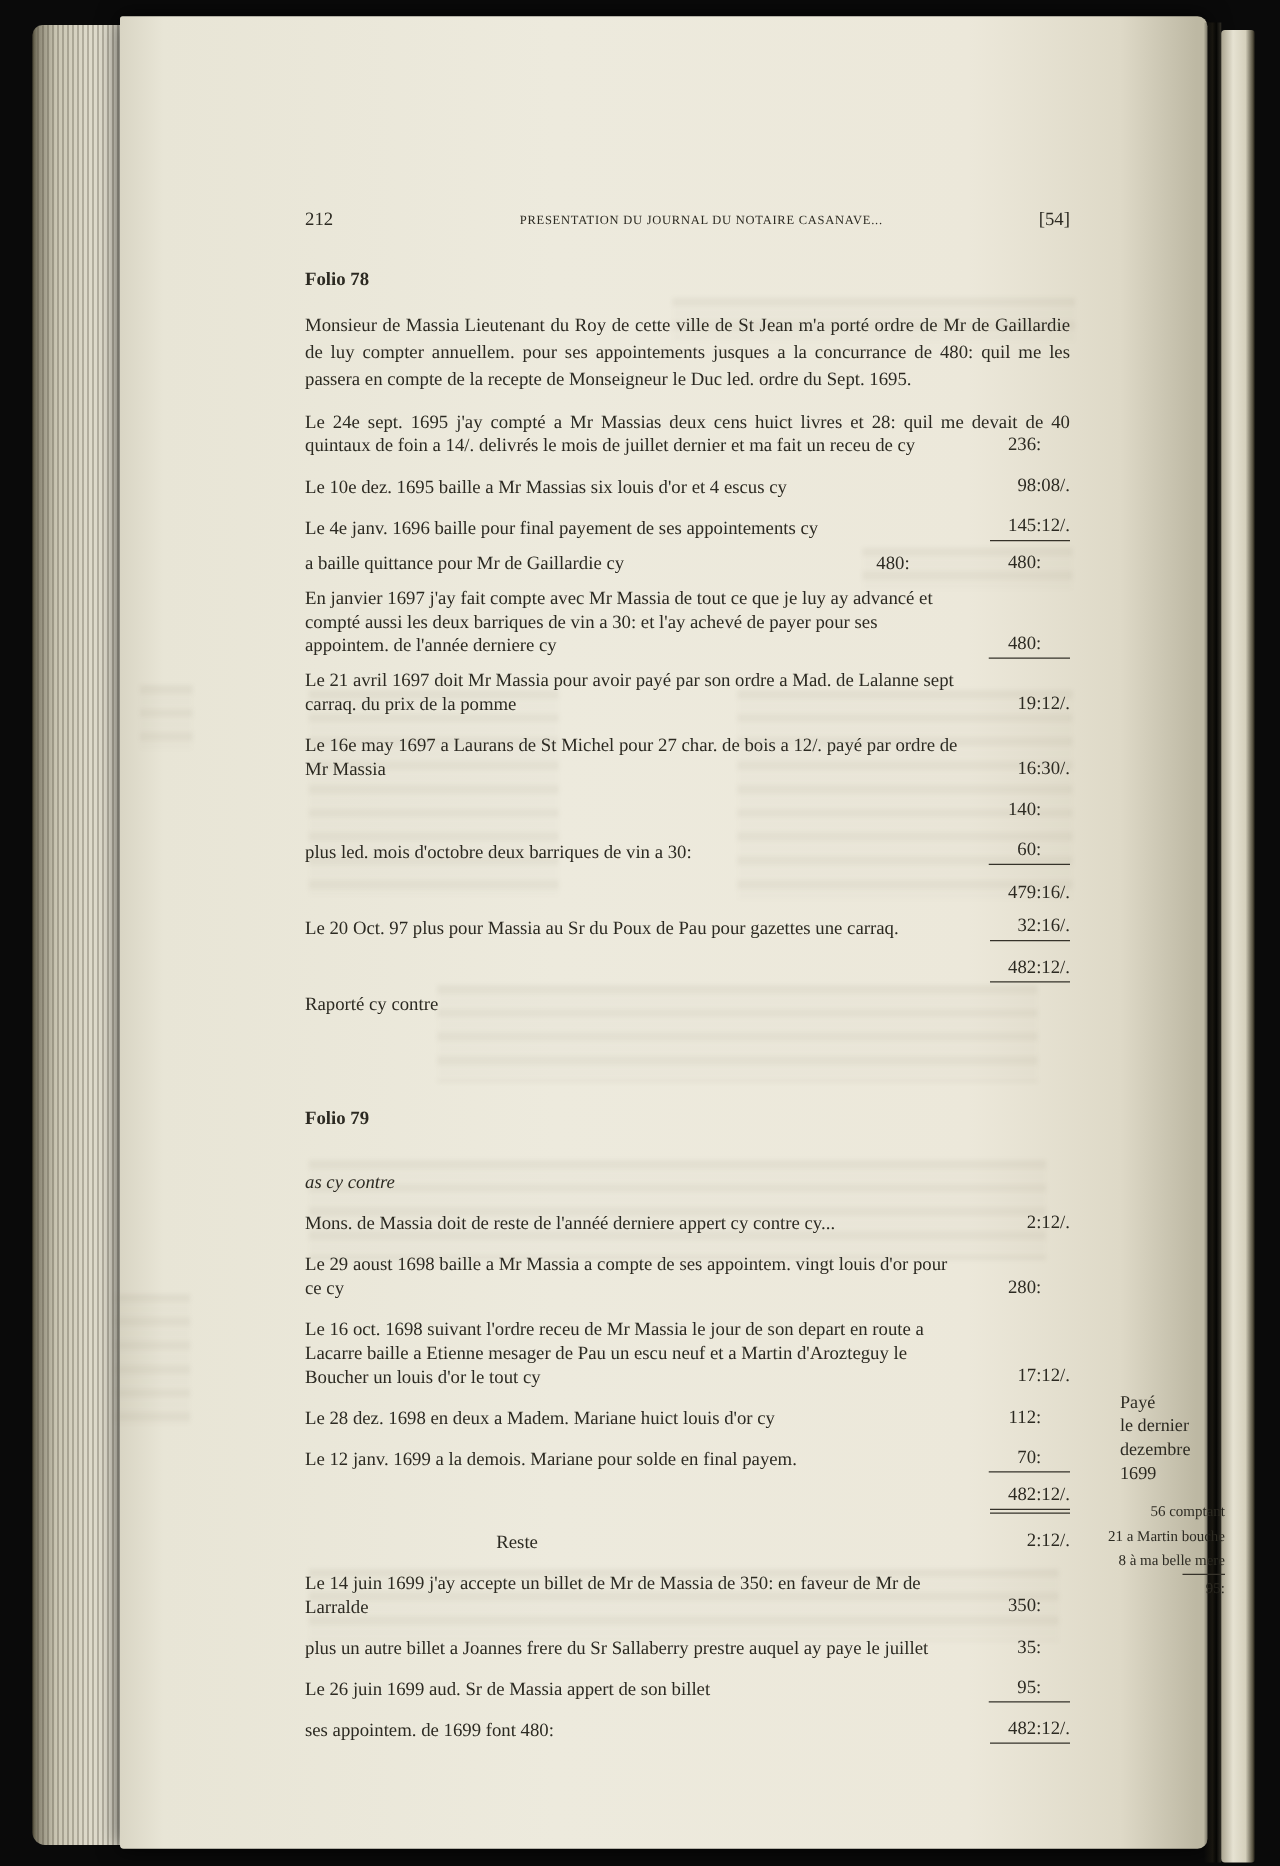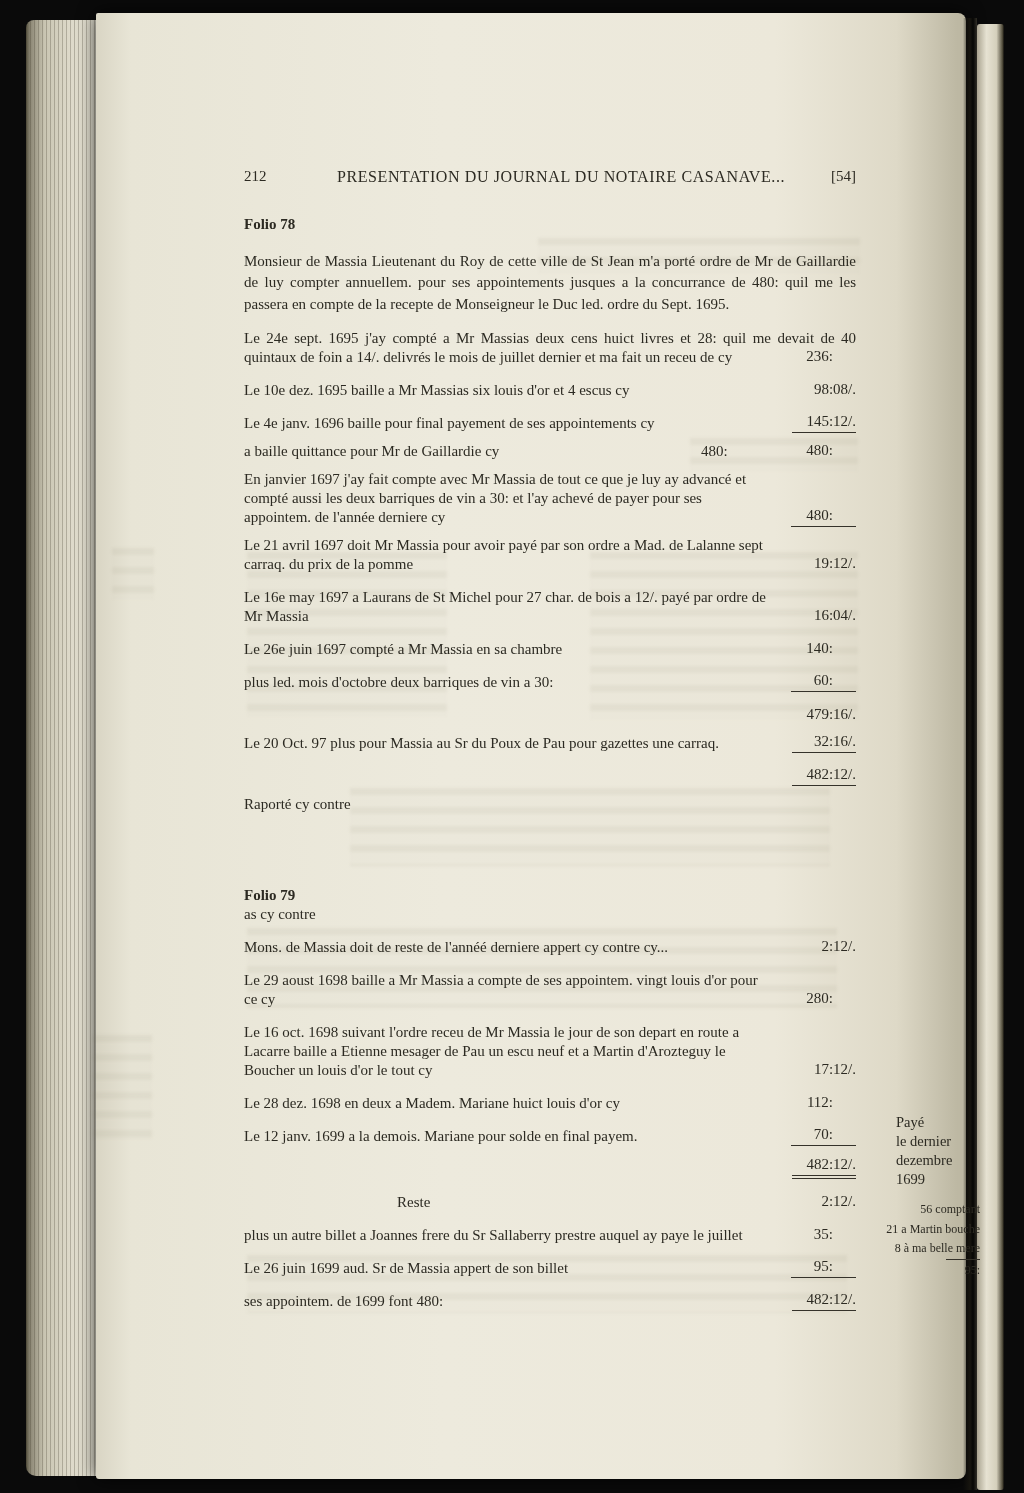--- a/index.html
+++ b/index.html
@@ -58,7 +58,7 @@
   }
   .header-row { display:flex; align-items:flex-start; }
   .pagenum { width:70px; }
-  .running-title { flex:1; text-align:center; letter-spacing:.6px; font-size:16px; }
+  .running-title { flex:1; text-align:center; letter-spacing:.6px; font-size:10px; }
   .bracket { width:48px; text-align:right; }
 
   .folio-heading { text-align:left; font-weight:bold; margin-top:29px; }

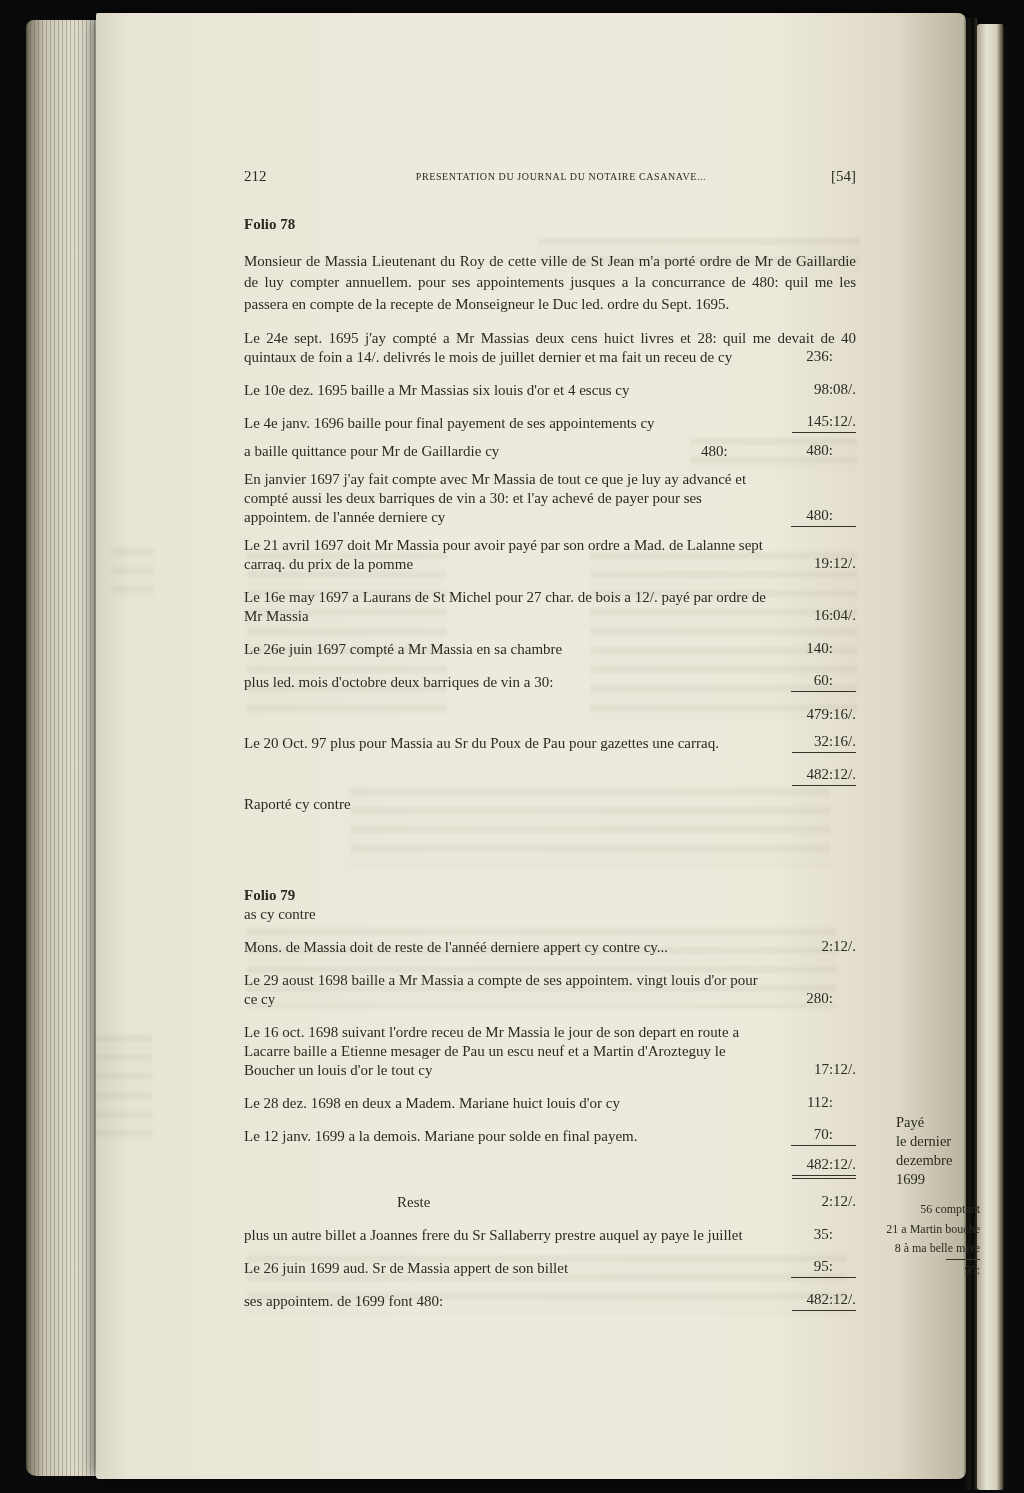--- a/index.html
+++ b/index.html
@@ -155,7 +155,7 @@
         </div>
         <div class="entry">
           <div class="etext">Le 16e may 1697 a Laurans de St Michel pour 27 char. de bois a 12/. payé par ordre de Mr Massia</div>
-          <div class="eamt">16:04/.</div>
+          <div class="eamt">16:30/.</div>
         </div>
         <div class="entry">
           <div class="etext">Le 26e juin 1697 compté a Mr Massia en sa chambre</div>

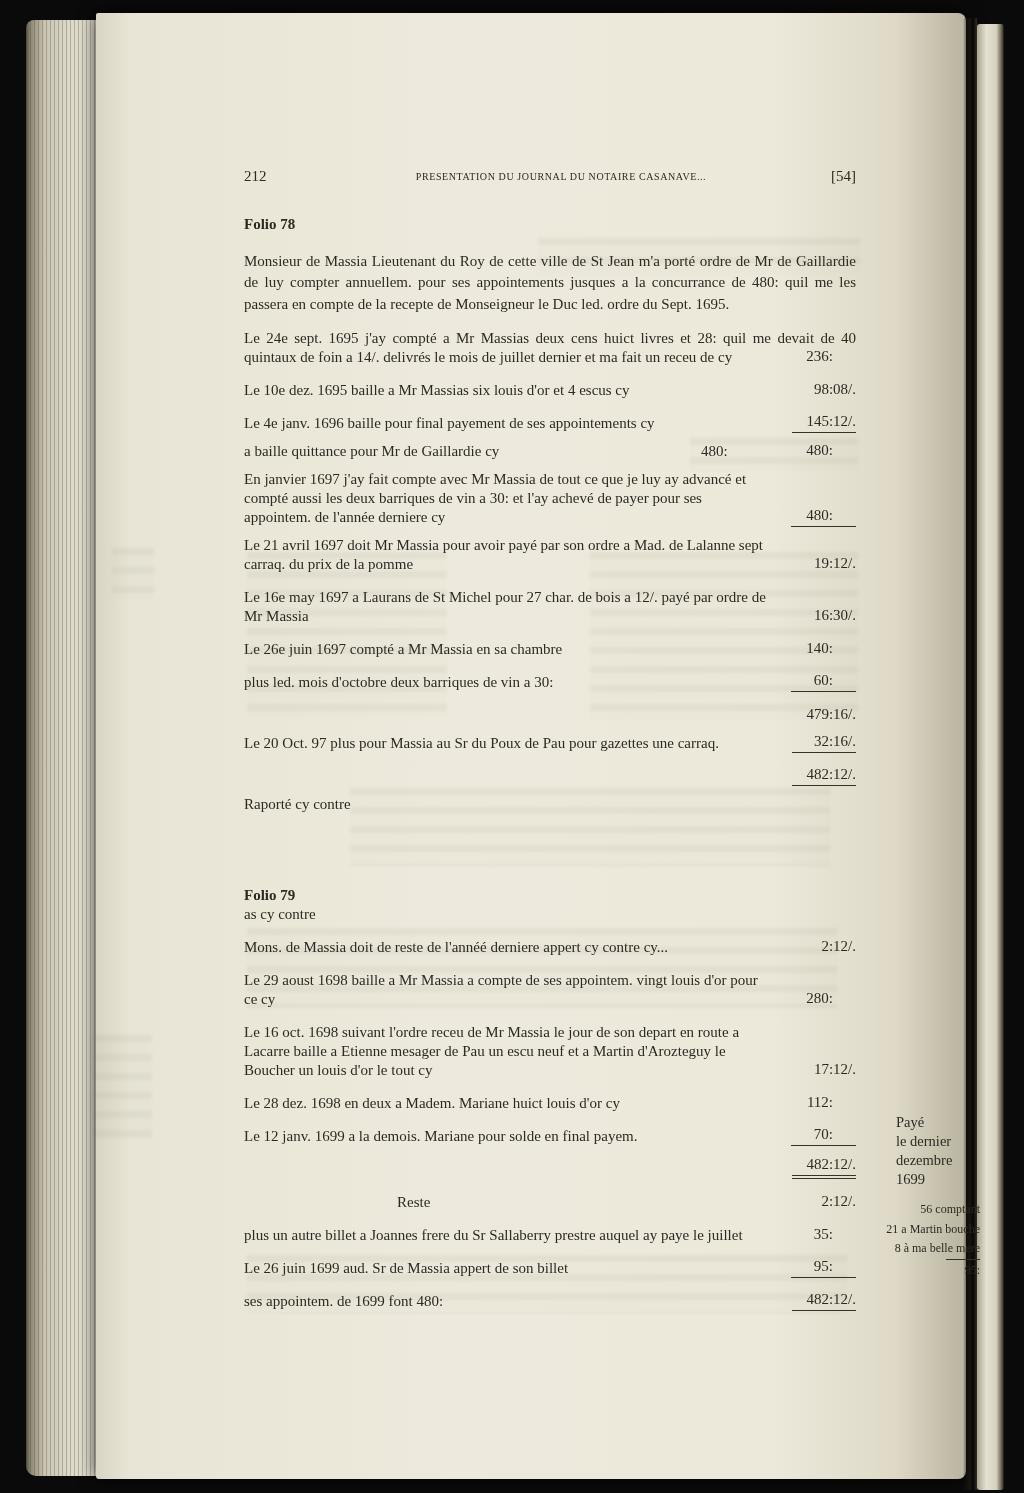--- a/index.html
+++ b/index.html
@@ -158,7 +158,6 @@
           <div class="eamt">16:30/.</div>
         </div>
         <div class="entry">
-          <div class="etext">Le 26e juin 1697 compté a Mr Massia en sa chambre</div>
           <div class="eamt no-frac">140:</div>
         </div>
         <div class="entry">

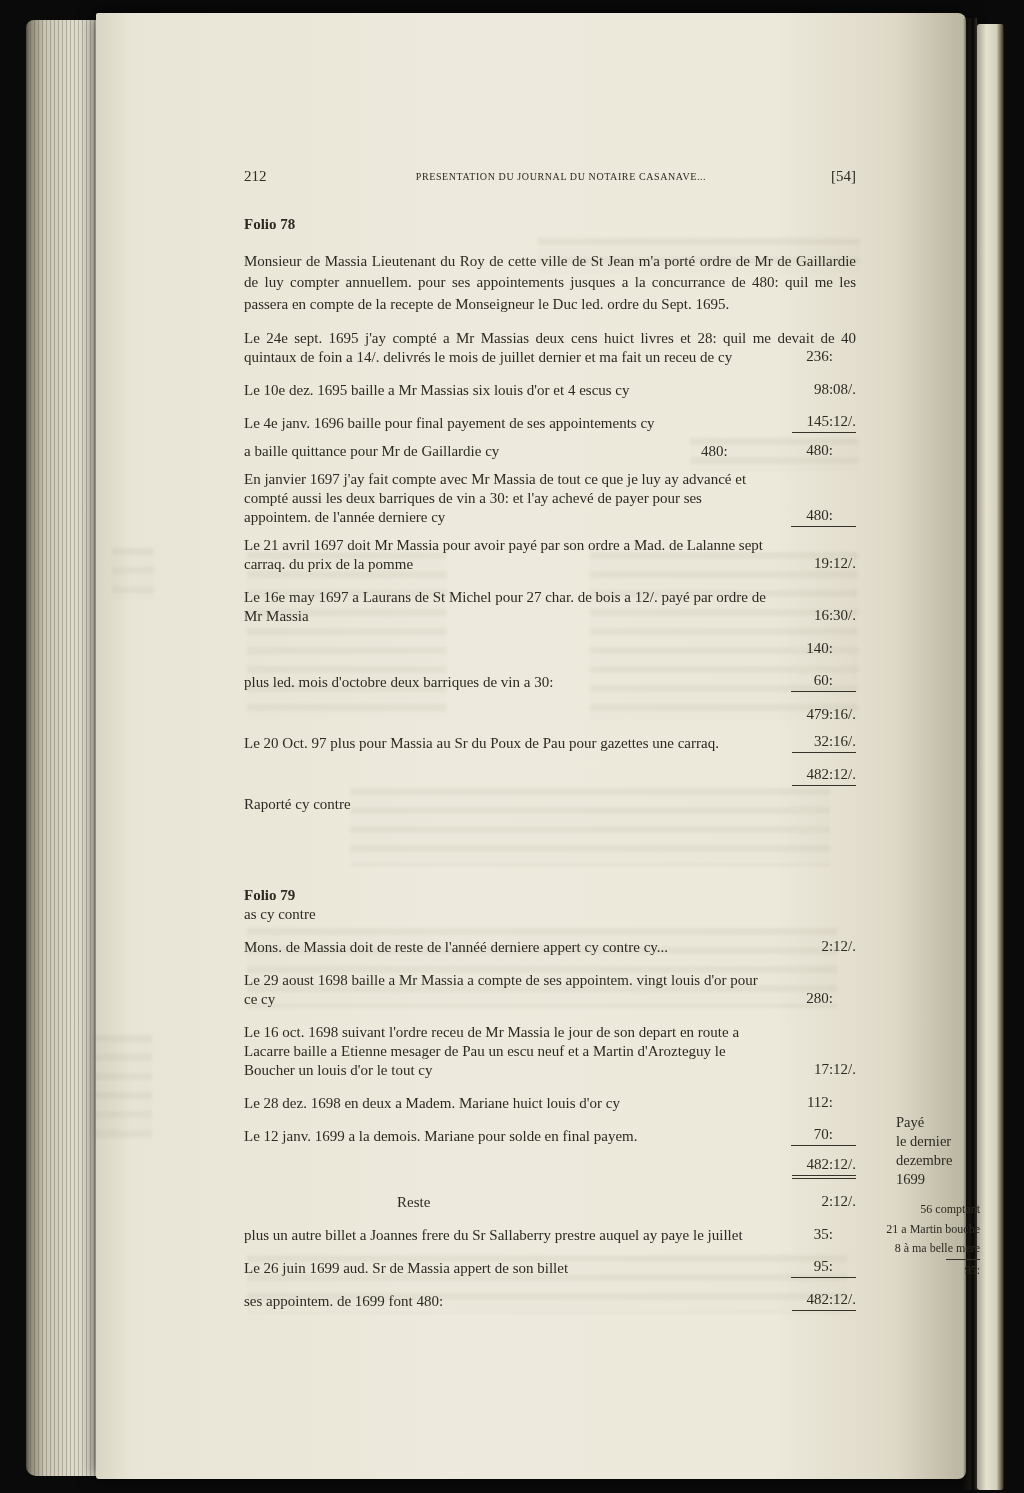--- a/index.html
+++ b/index.html
@@ -64,7 +64,7 @@
   .folio-heading { text-align:left; font-weight:bold; margin-top:29px; }
   #folio79-heading { margin-top:72px; }
   .intro { text-align:justify; line-height:21.4px; margin-top:17px; }
-  .lead { margin-top:0; }
+  .lead { margin-top:32px;font-style:italic; }
   .entries { margin-top:10px; }
 
   .entry { position:relative; min-height:19px;margin-top:14px; }

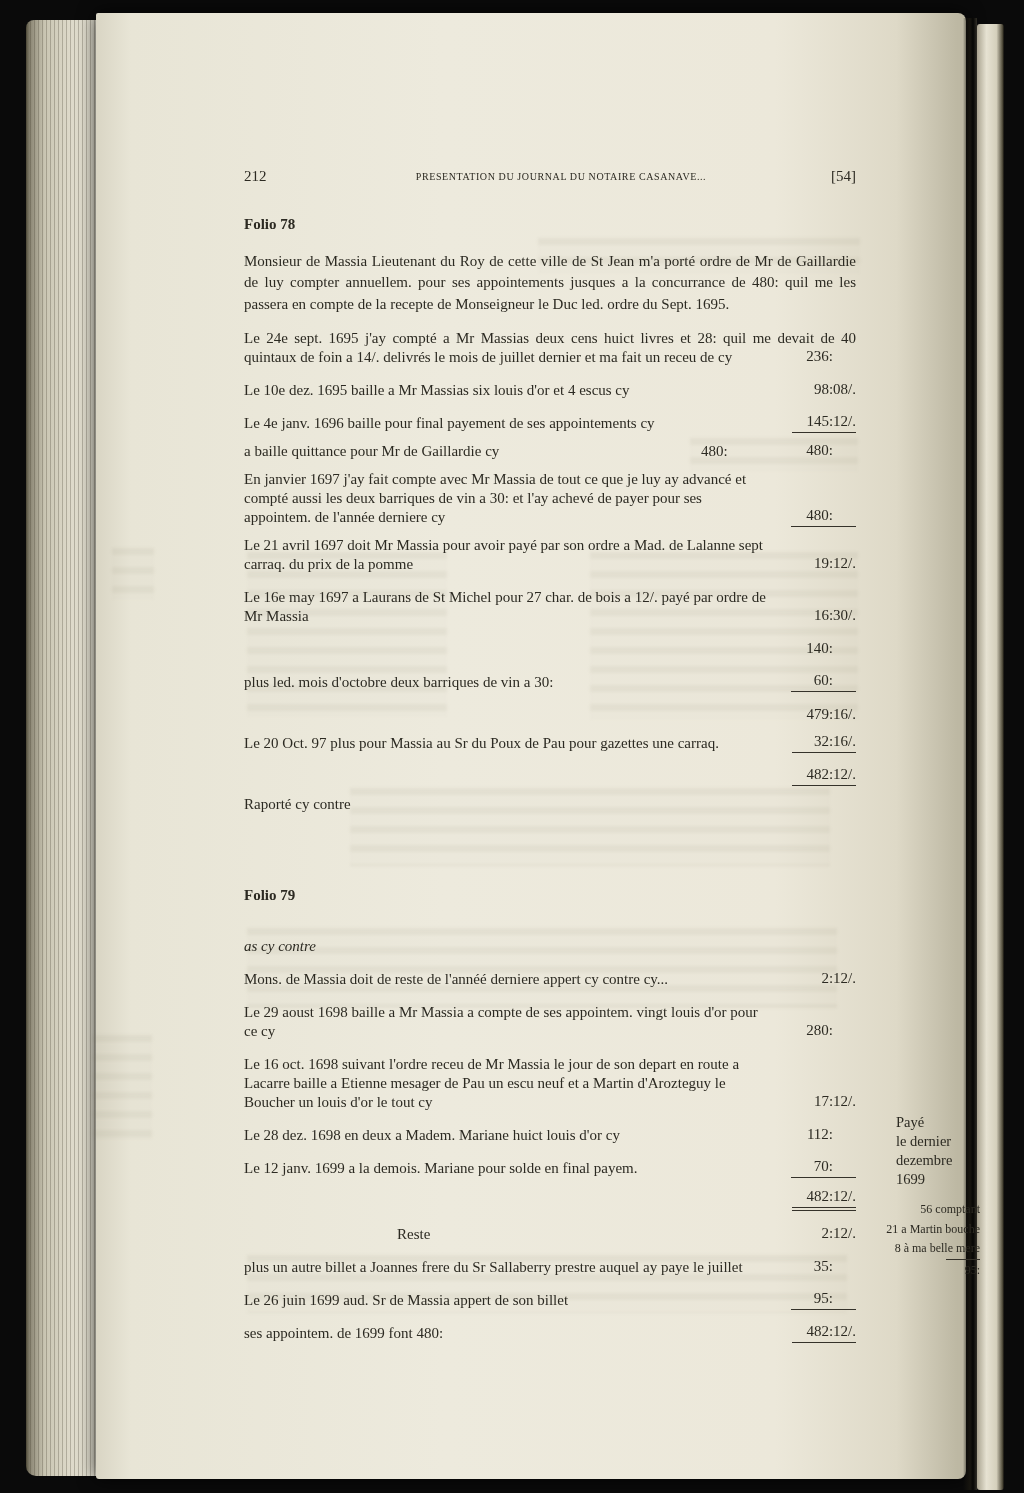--- a/index.html
+++ b/index.html
@@ -214,6 +214,10 @@
           <div class="eamt">2:12/.</div>
         </div>
         <div class="entry">
+          <div class="etext">Le 14 juin 1699 j'ay accepte un billet de Mr de Massia de 350: en faveur de Mr de Larralde</div>
+          <div class="eamt no-frac">350:</div>
+        </div>
+        <div class="entry">
           <div class="etext">plus un autre billet a Joannes frere du Sr Sallaberry prestre auquel ay paye le juillet</div>
           <div class="eamt no-frac">35:</div>
         </div>

